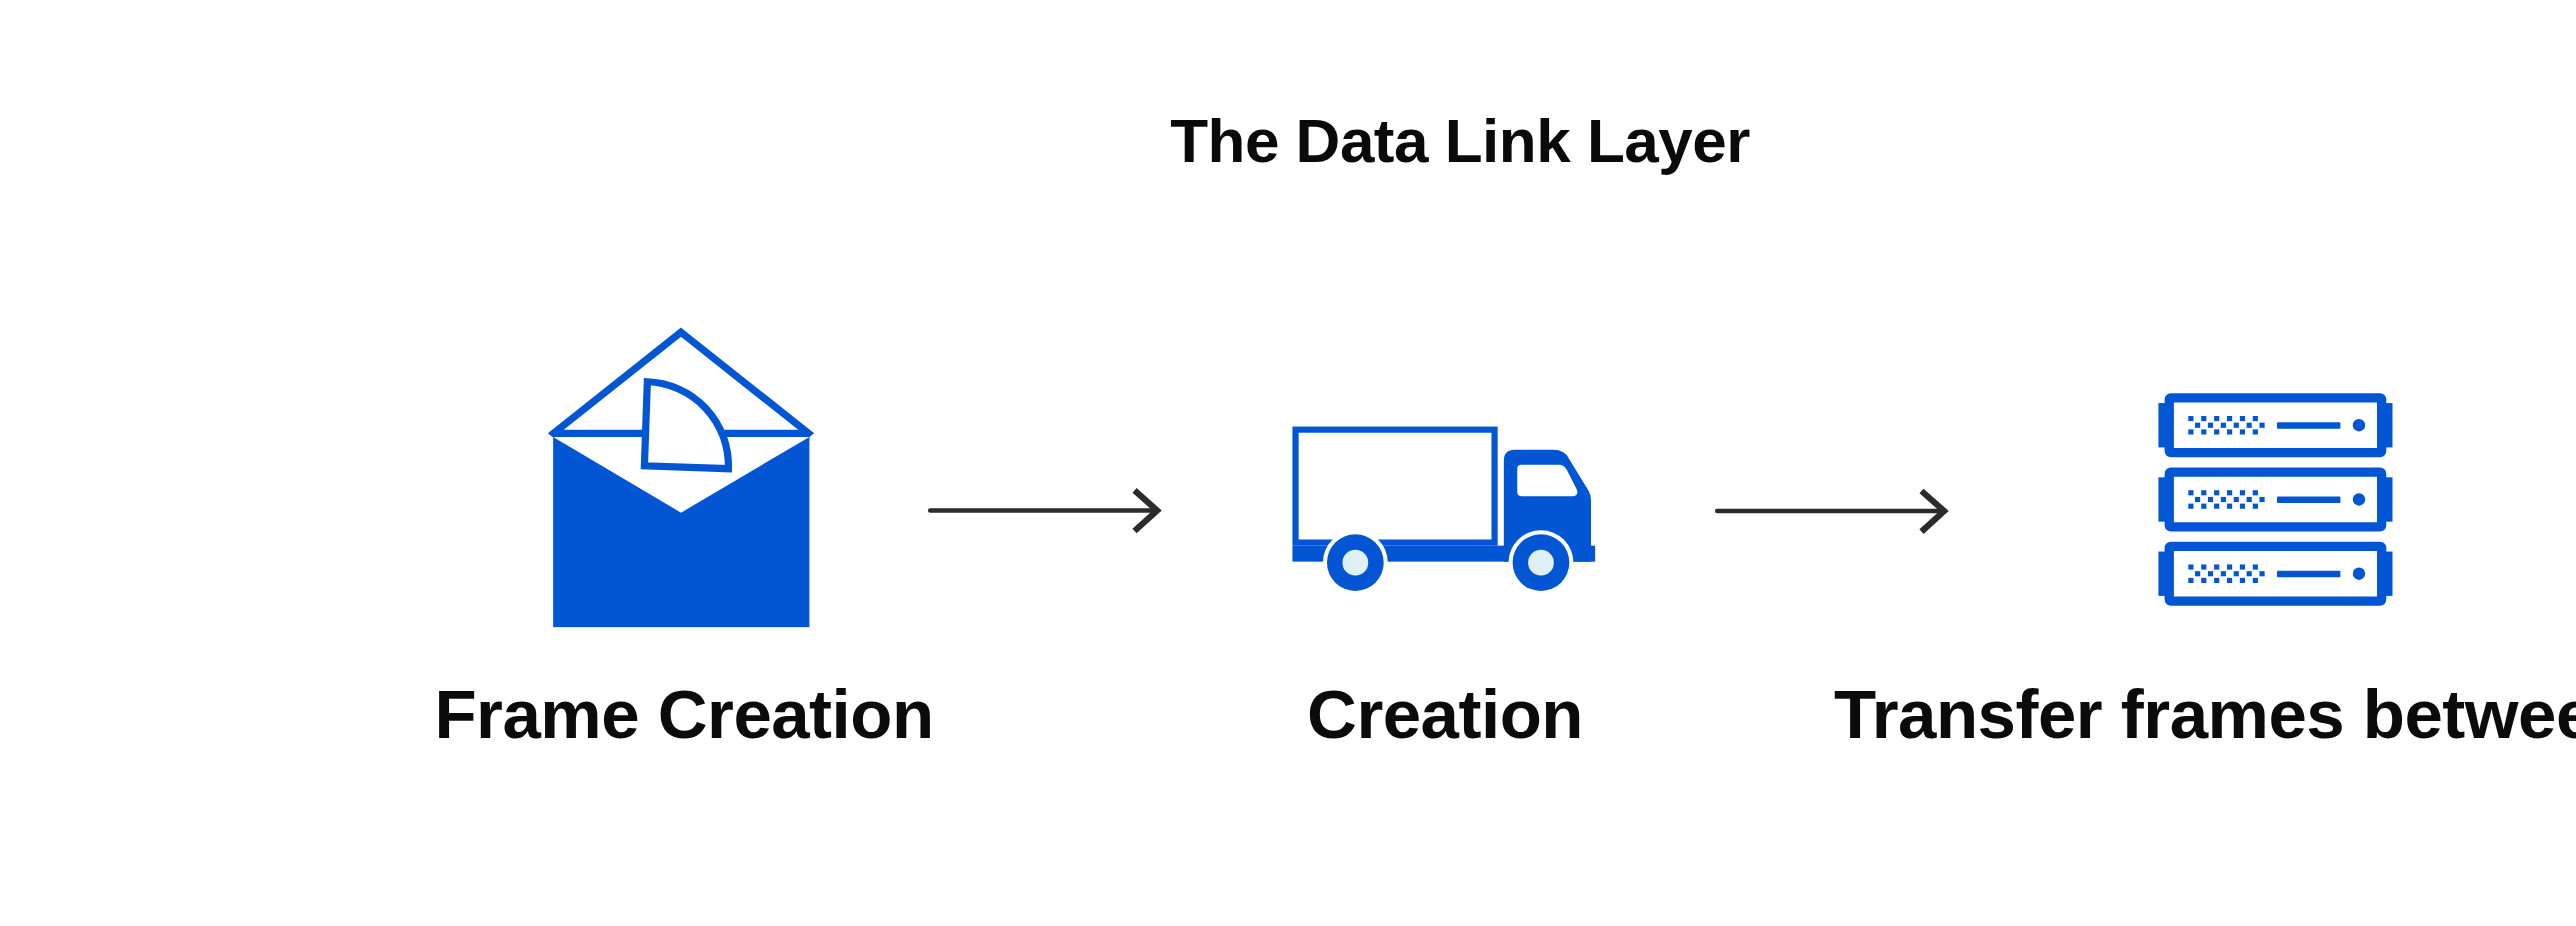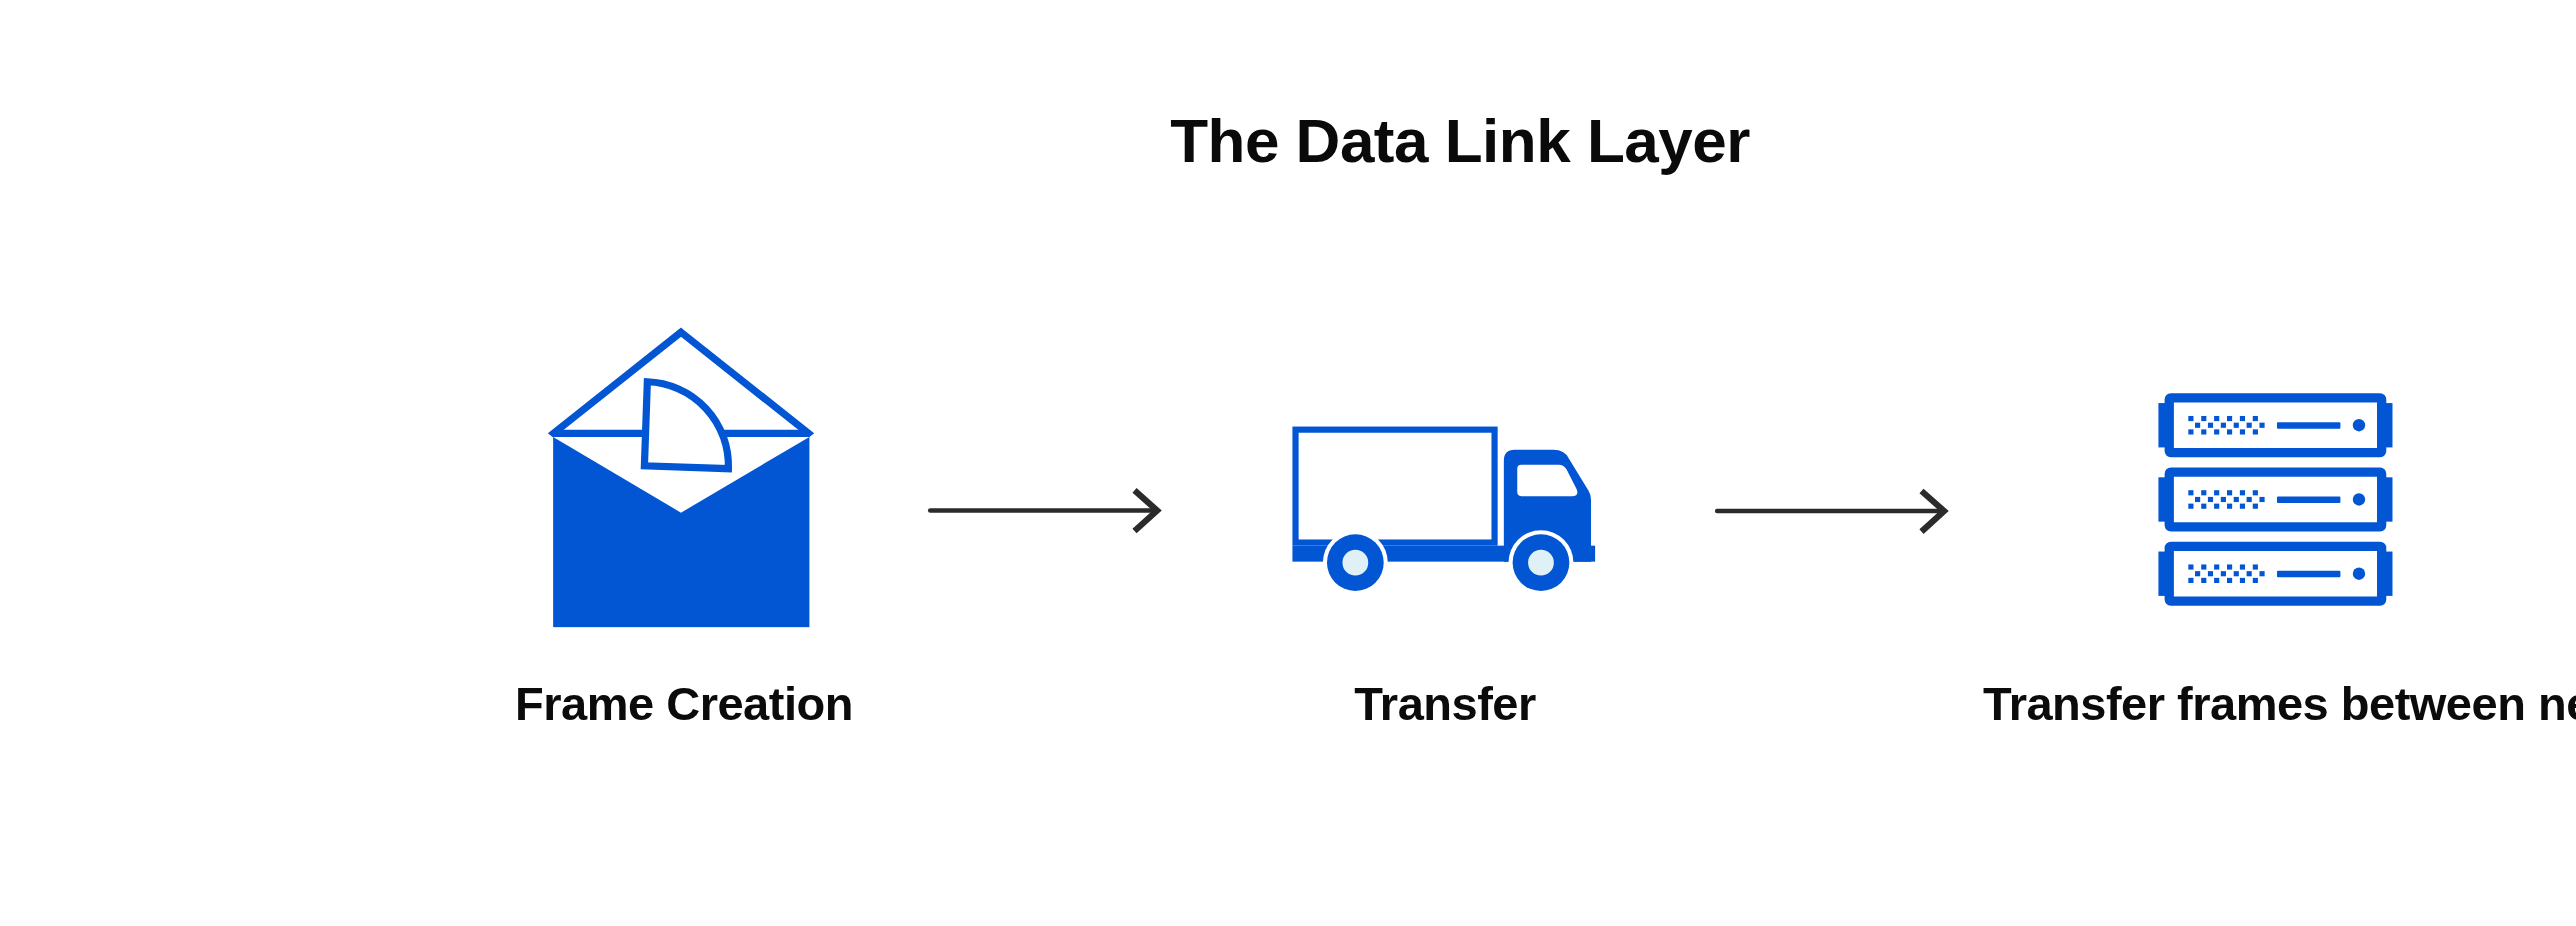--- a/index.html
+++ b/index.html
@@ -28,7 +28,7 @@
     position: absolute;
     top: 680px;
     transform: translateX(-50%);
-    font-size: 47px;
+    font-size: 69px;
     font-weight: bold;
     letter-spacing: -0.5px;
     line-height: 1;

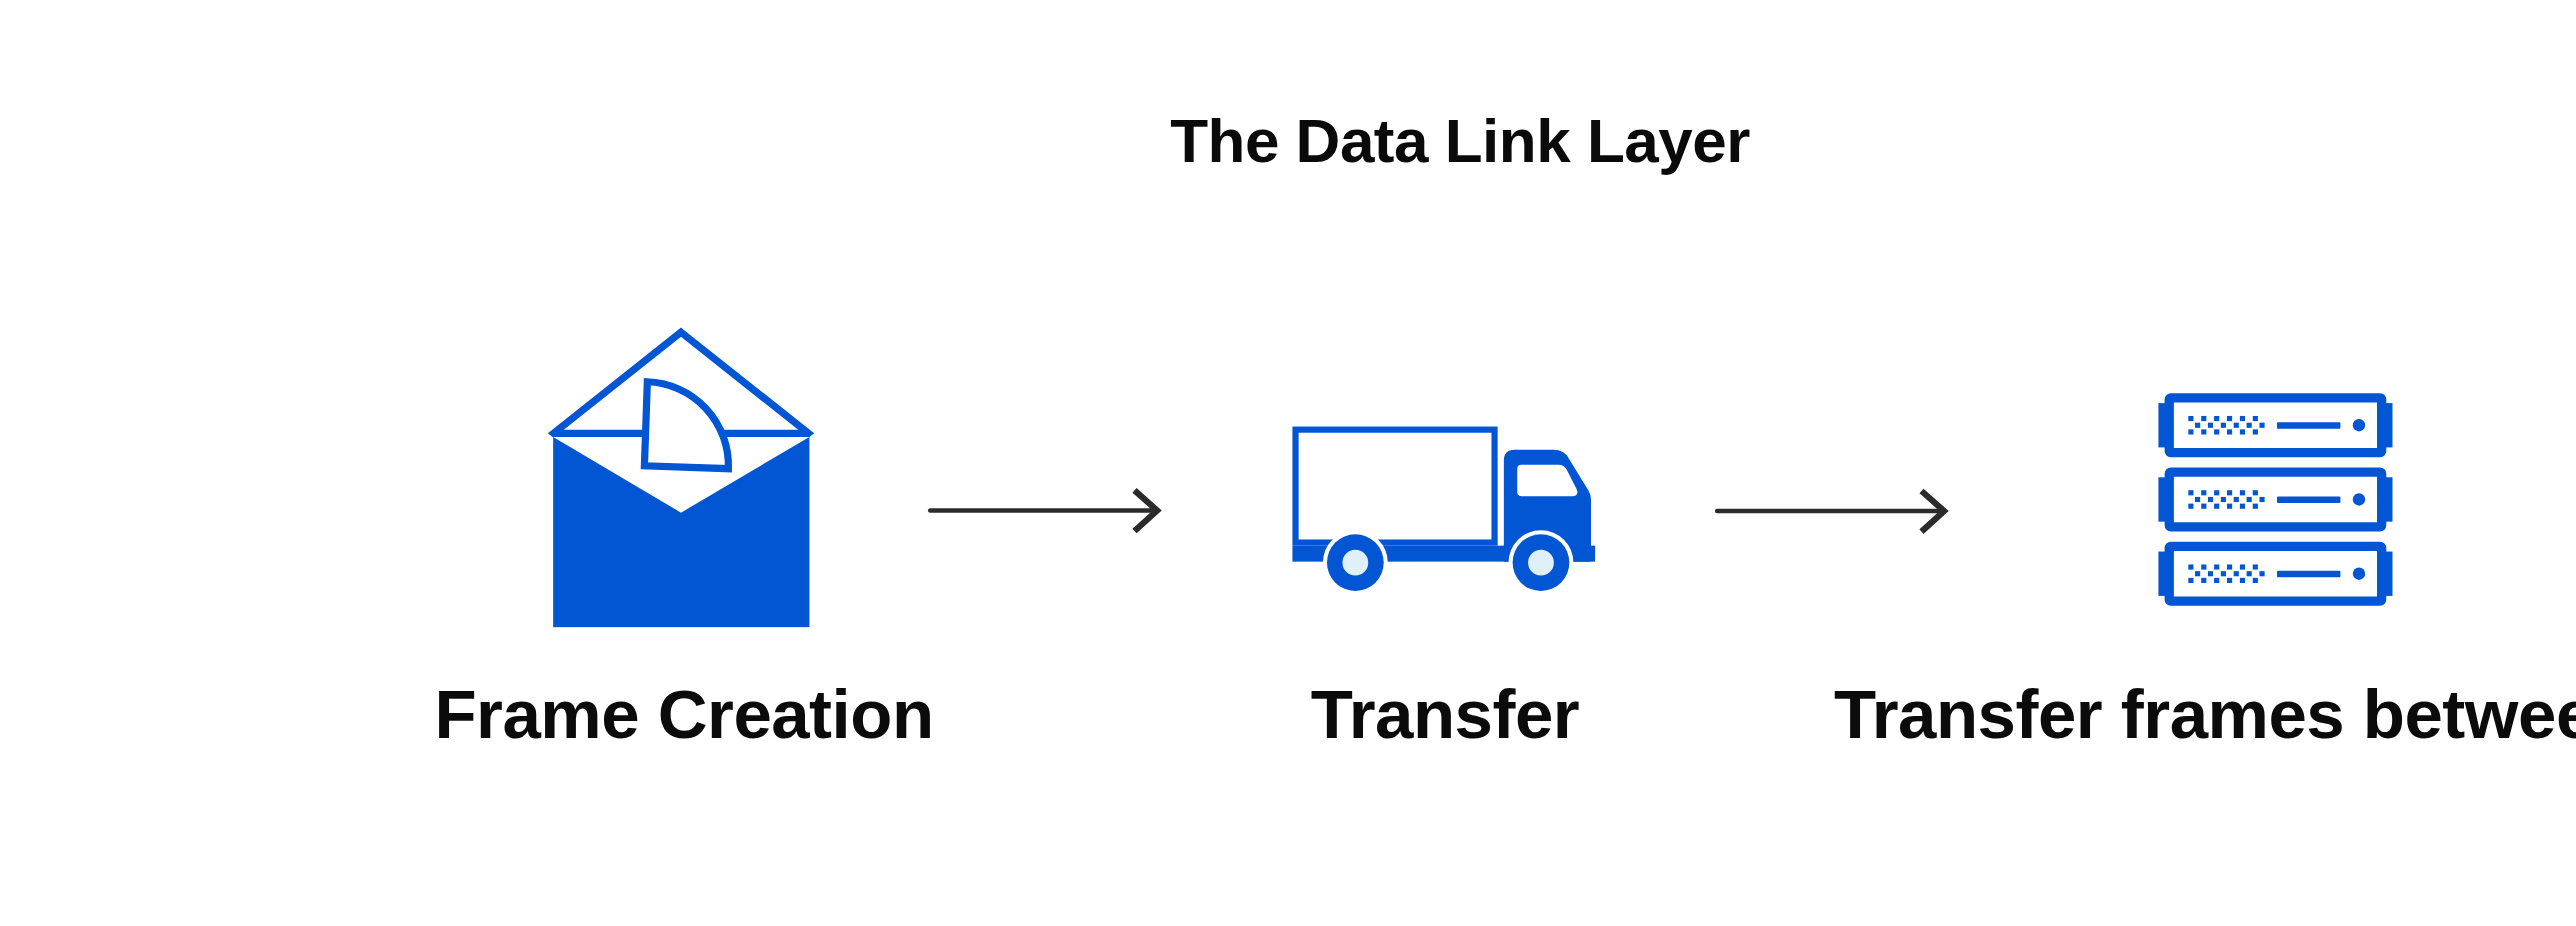--- a/index.html
+++ b/index.html
@@ -108,7 +108,7 @@
   </svg>
 
   <div class="step-label" style="left:684px;">Frame Creation</div>
-  <div class="step-label" style="left:1445px;">Transfer</div>
+  <div class="step-label" style="left:1445px;">Creation</div>
   <div class="step-label" style="left:2295px;">Transfer frames between net</div>
 
 </div>

